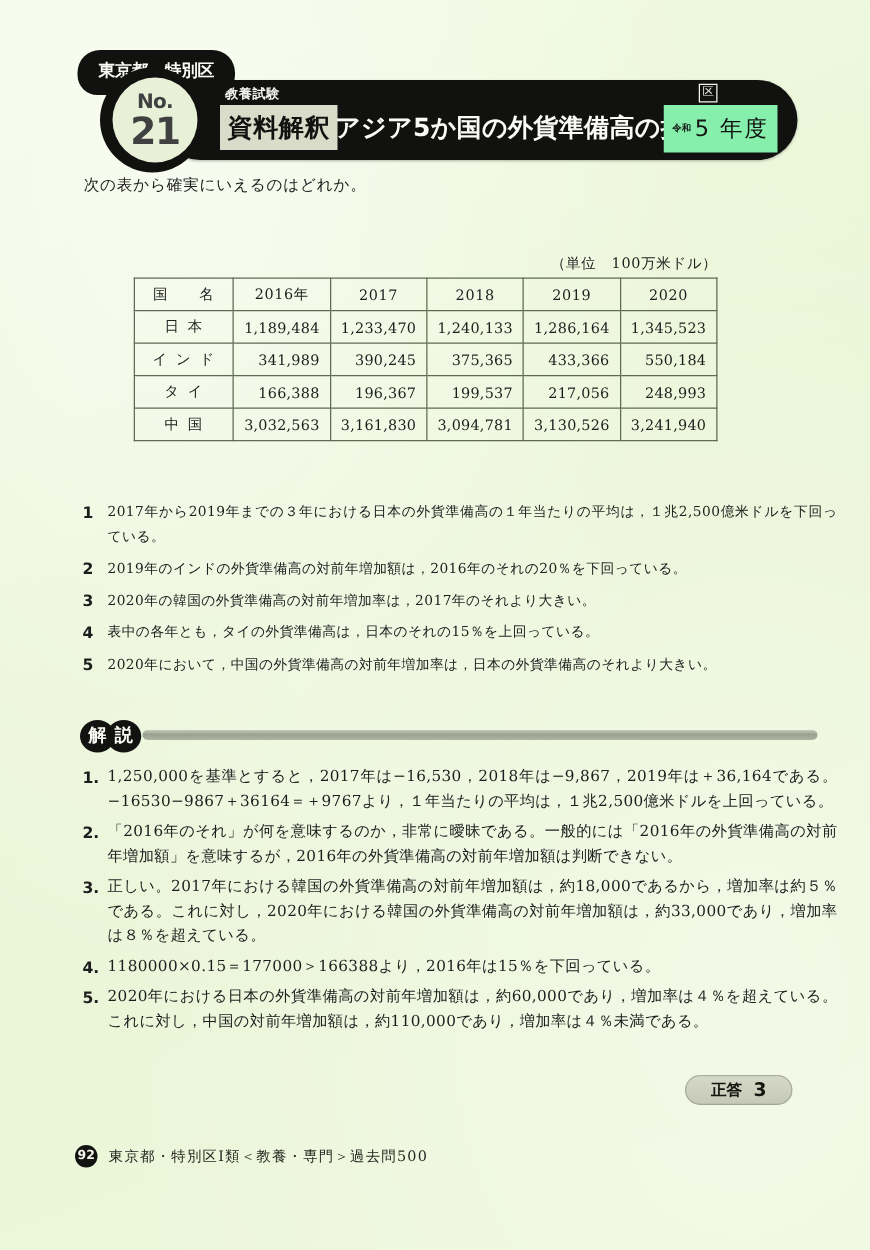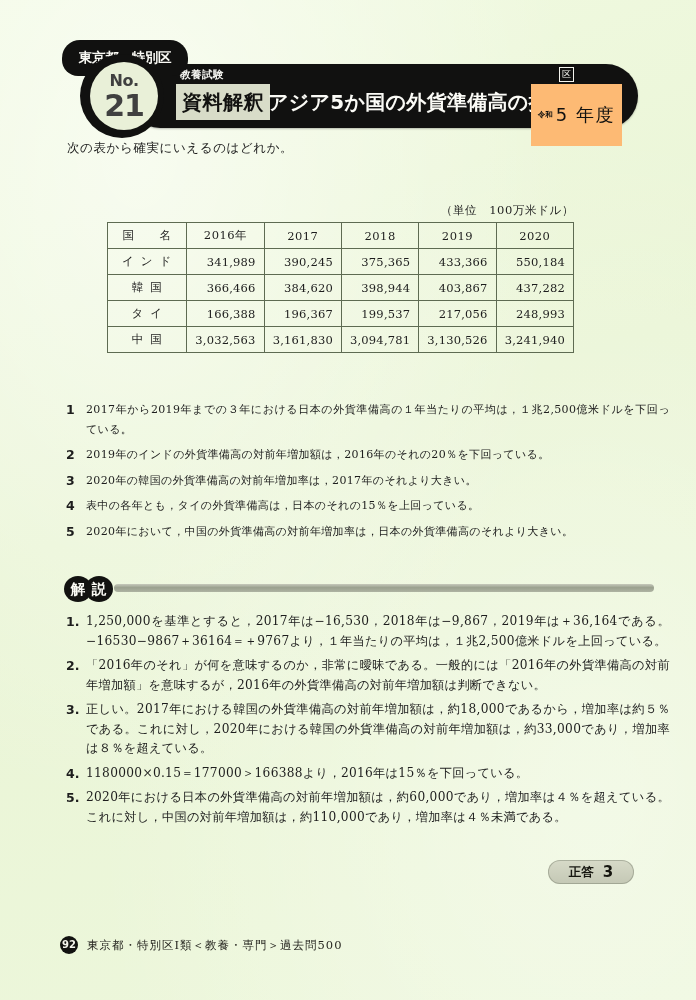--- a/index.html
+++ b/index.html
@@ -102,11 +102,11 @@
     right: 16px;
     top: 20px;
     height: 38px;
-    background: #fdba74;
+    background: #86efac;
     color: #121210;
     display: flex;
     align-items: center;
-    padding: 12px 7px;
+    padding: 0 7px;
     font-family: "DejaVu Sans", "Liberation Sans", sans-serif;
   }
   .era {

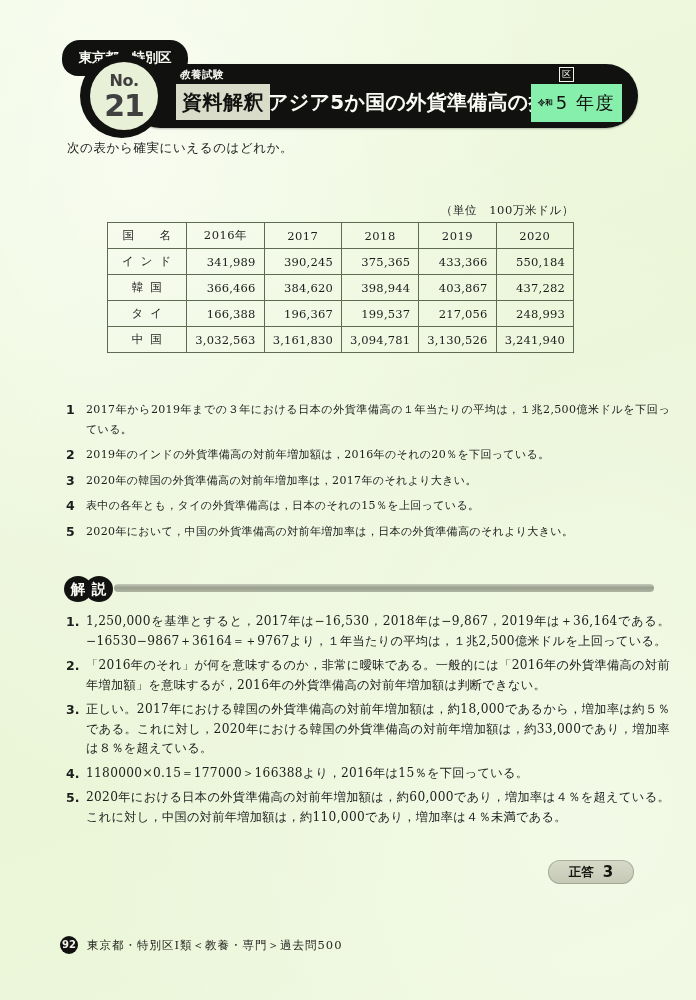--- a/index.html
+++ b/index.html
@@ -425,6 +425,14 @@
       </tr>
     </thead>
     <tbody>
+      <tr>
+        <td class="country">日本</td>
+        <td class="num">1,189,484</td>
+        <td class="num">1,233,470</td>
+        <td class="num">1,240,133</td>
+        <td class="num">1,286,164</td>
+        <td class="num">1,345,523</td>
+      </tr>
       <tr>
         <td class="country">インド</td>
         <td class="num">341,989</td>

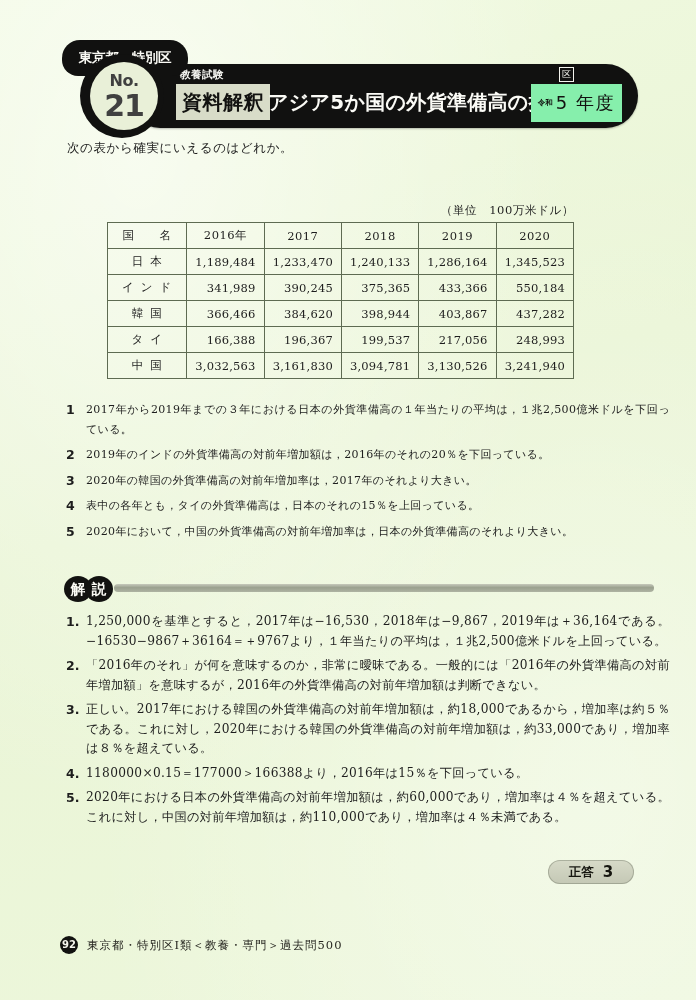--- a/index.html
+++ b/index.html
@@ -442,14 +442,6 @@
         <td class="num">550,184</td>
       </tr>
       <tr>
-        <td class="country">韓国</td>
-        <td class="num">366,466</td>
-        <td class="num">384,620</td>
-        <td class="num">398,944</td>
-        <td class="num">403,867</td>
-        <td class="num">437,282</td>
-      </tr>
-      <tr>
         <td class="country">タイ</td>
         <td class="num">166,388</td>
         <td class="num">196,367</td>

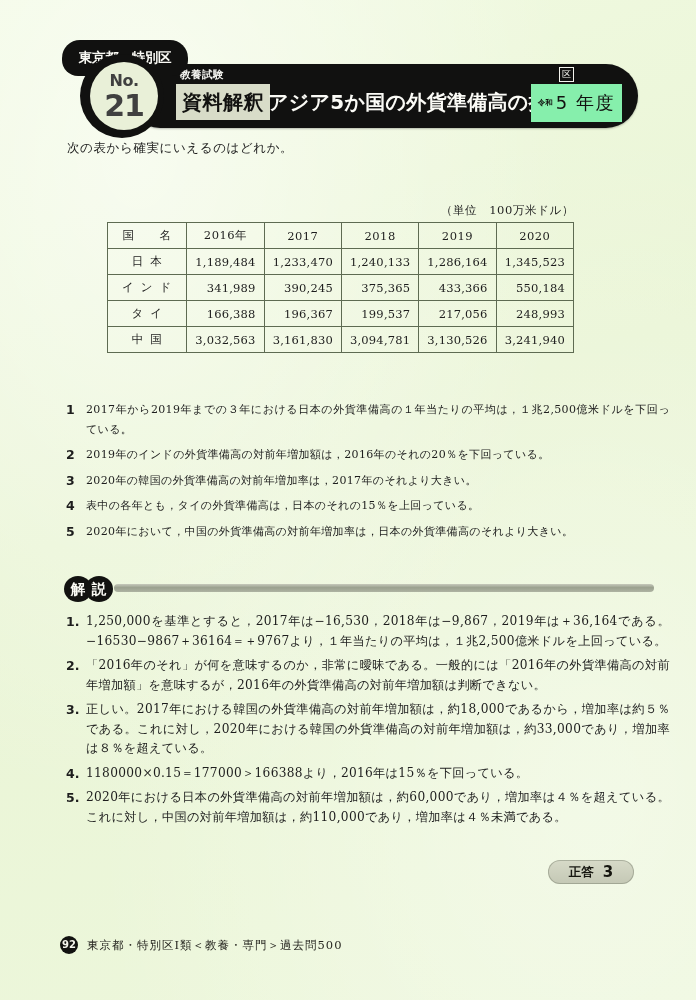--- a/index.html
+++ b/index.html
@@ -357,7 +357,7 @@
   .footer {
     position: absolute;
     left: 60px;
-    top: 936px;
+    top: 916px;
     display: flex;
     align-items: center;
     justify-content: center;

